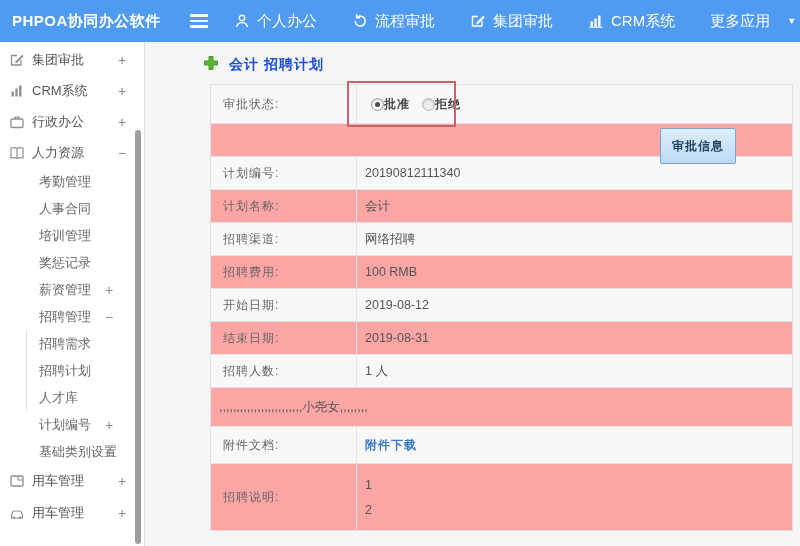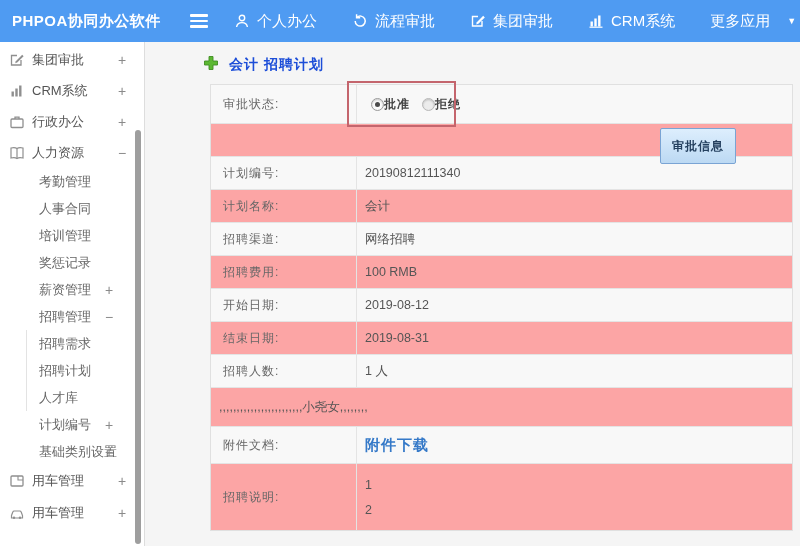--- a/index.html
+++ b/index.html
@@ -68,7 +68,7 @@
                  border-radius:2px; cursor:pointer;
                  font-family:"Liberation Sans","DejaVu Sans",sans-serif;text-align:center; }
 
-  .link { color:#3579c8; cursor:pointer; text-decoration:none; font-weight:bold; font-size:15px; letter-spacing:1px; }
+  .link { color:#3579c8; cursor:pointer; text-decoration:none; font-weight:bold; font-size:12px; letter-spacing:1px; }
   .desc-lines { display:flex; flex-direction:column; gap:11px; font-size:12.5px; color:#555; }
 
   .annotation-box { position:absolute; left:347px; top:81px; width:109px; height:46px;

